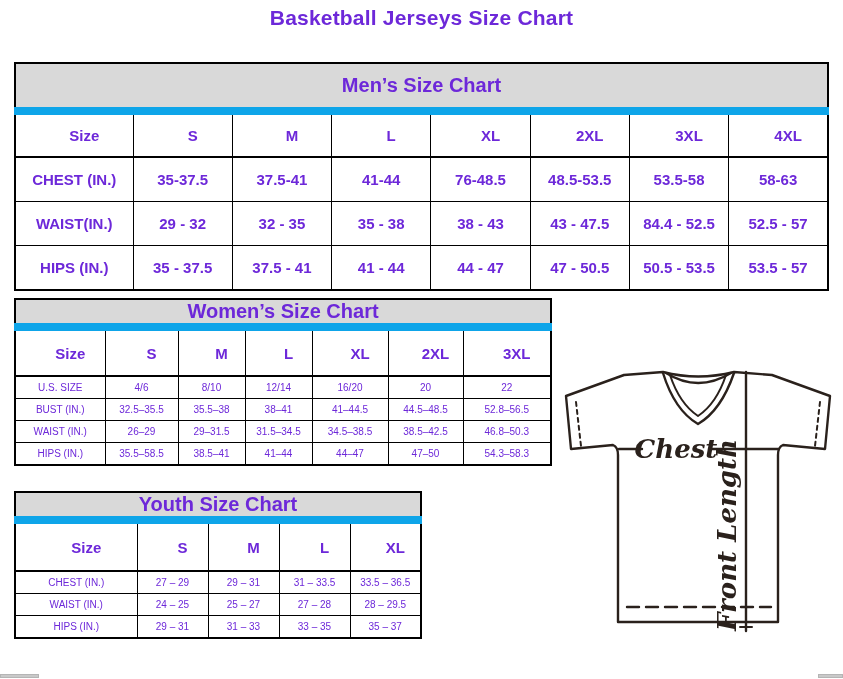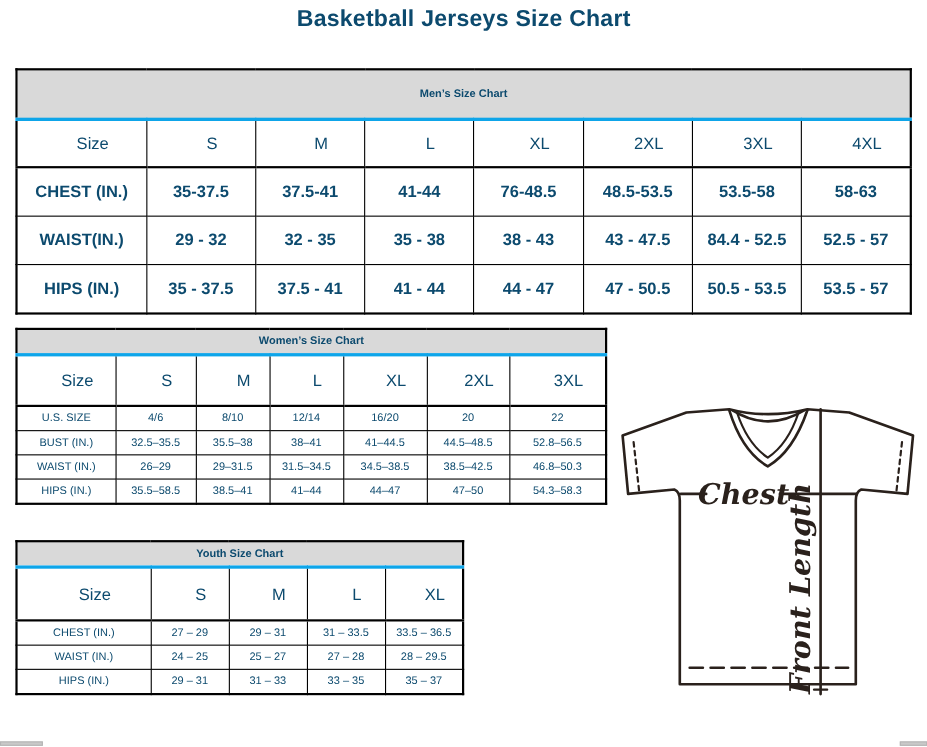--- a/index.html
+++ b/index.html
@@ -4,7 +4,7 @@
 <style>
   html,body{margin:0;padding:0;background:#ffffff;}
   #page{position:relative;width:843px;height:679px;background:#ffffff;
-        font-family:"Liberation Sans",sans-serif;color:#0c4a6e;overflow:hidden;}
+        font-family:"Liberation Sans",sans-serif;color:#6d28d9;overflow:hidden;}
   .page-title{position:absolute;top:6px;left:0;width:843px;text-align:center;
         font-size:21px;font-weight:bold;letter-spacing:0.2px;}
   table{border-collapse:collapse;table-layout:fixed;position:absolute;background:#fff;}

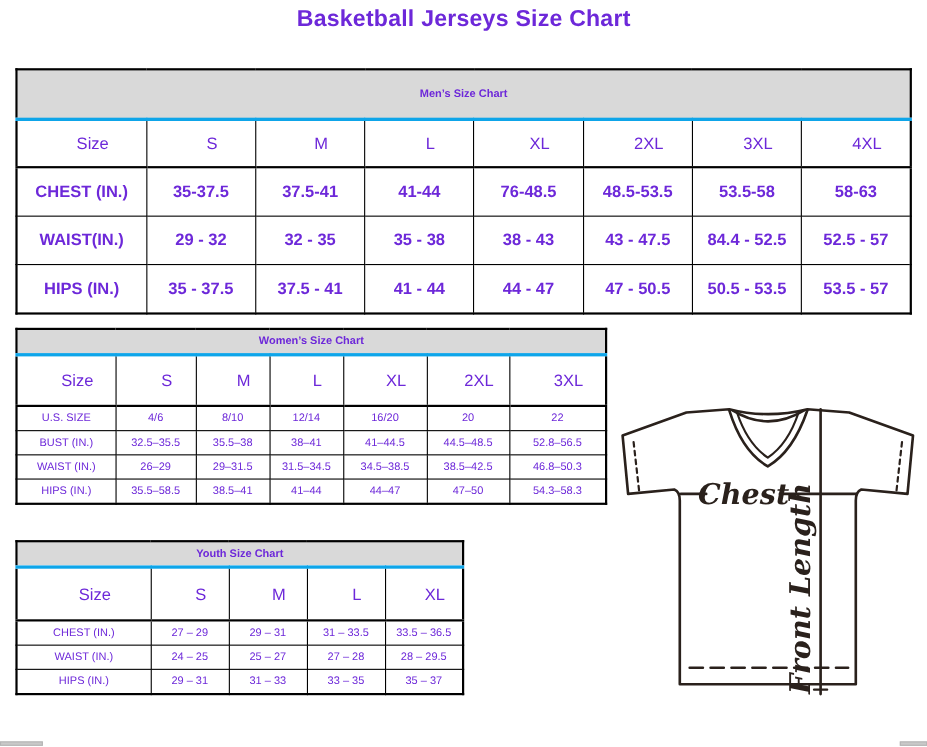--- a/index.html
+++ b/index.html
@@ -11,7 +11,7 @@
   table, td, th{border:1px solid #000;}
   table{border-width:2px;}
   td,th{text-align:center;vertical-align:middle;padding:0;overflow:hidden;white-space:nowrap;}
-  .band{background:#d9d9d9;font-size:10px;font-weight:bold;height:40px;border-bottom:3px solid #0ea5e9;}
+  .band{background:#d9d9d9;font-size:20px;font-weight:bold;height:40px;border-bottom:8px solid #0ea5e9;}
   .size-row th{font-size:15px;font-weight:normal;border-bottom:2px solid #000;padding-left:20px;}
   .big-cell{font-size:15px;font-weight:bold;}
   .small-cell{font-size:10px;font-weight:normal;}

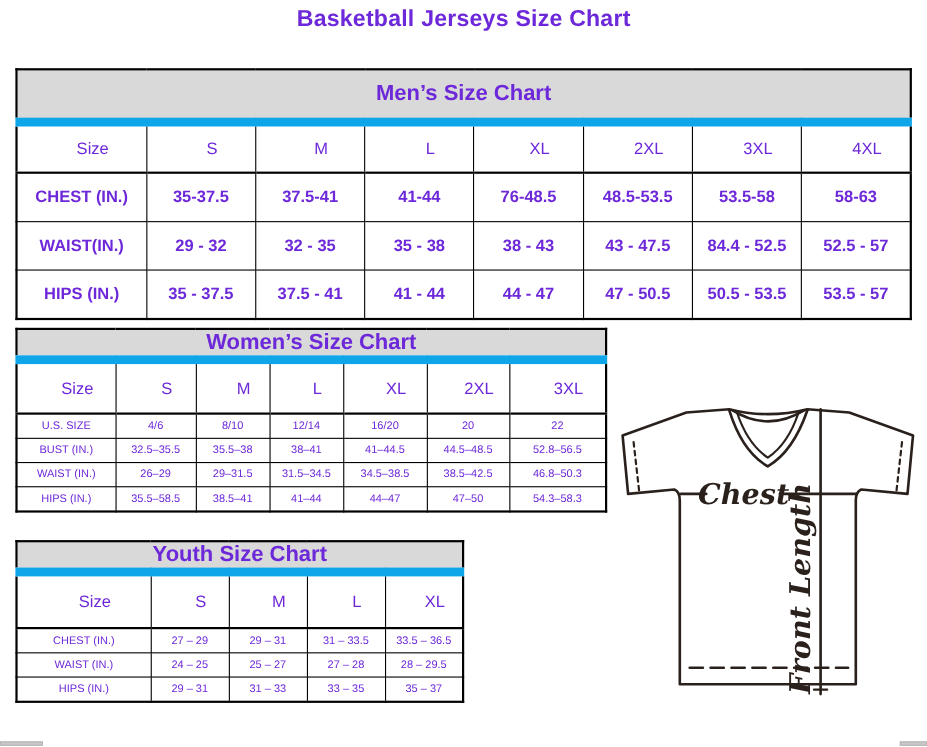--- a/index.html
+++ b/index.html
@@ -12,7 +12,7 @@
   table{border-width:2px;}
   td,th{text-align:center;vertical-align:middle;padding:0;overflow:hidden;white-space:nowrap;}
   .band{background:#d9d9d9;font-size:20px;font-weight:bold;height:40px;border-bottom:8px solid #0ea5e9;}
-  .size-row th{font-size:15px;font-weight:normal;border-bottom:2px solid #000;padding-left:20px;}
+  .size-row th{font-size:15px;font-weight:bold;border-bottom:2px solid #000;padding-left:20px;}
   .big-cell{font-size:15px;font-weight:bold;}
   .small-cell{font-size:10px;font-weight:normal;}
   #mens-table{left:14px;top:62px;width:815px;}

